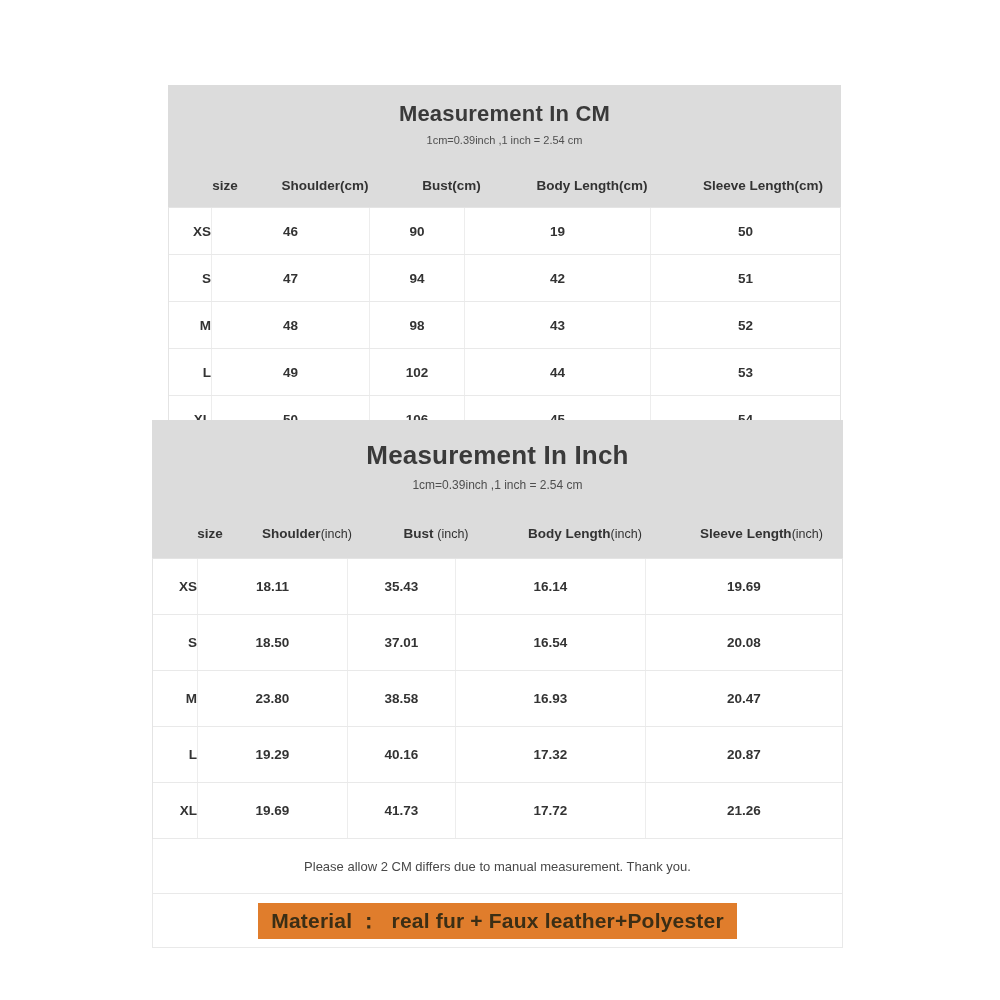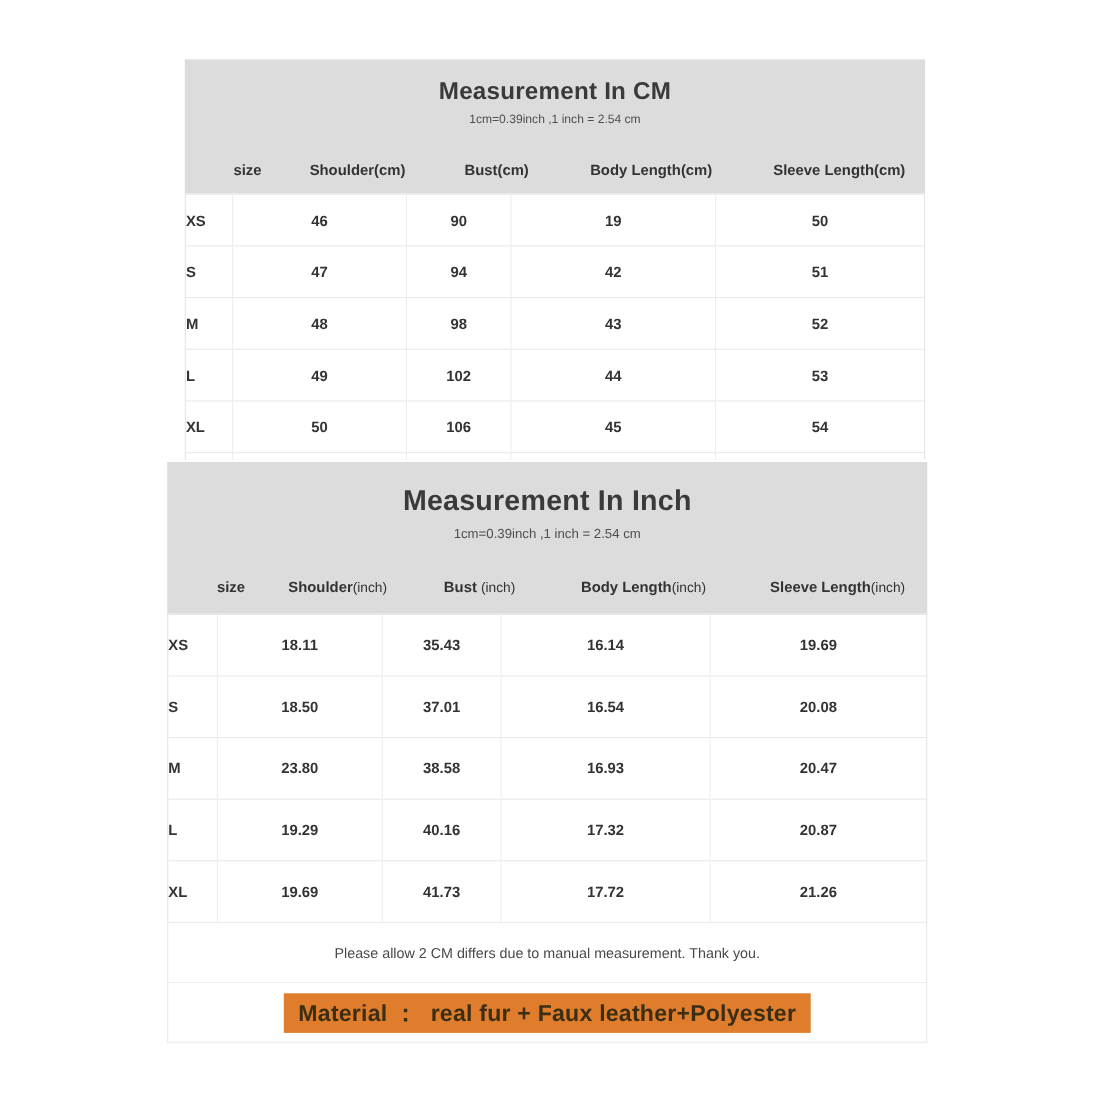--- a/index.html
+++ b/index.html
@@ -27,7 +27,7 @@
     background: var(--header-bg, #dcdcdc);
     text-align: center;
   }
-  .tbl.cm .ghead   { height: 122px; padding-top: 16px; }
+  .tbl.cm .ghead   { height: 122px; padding-top: 16px; margin-top: 31px; }
   .tbl.inch .ghead { height: 138px; padding-top: 20px; }
 
   .title {

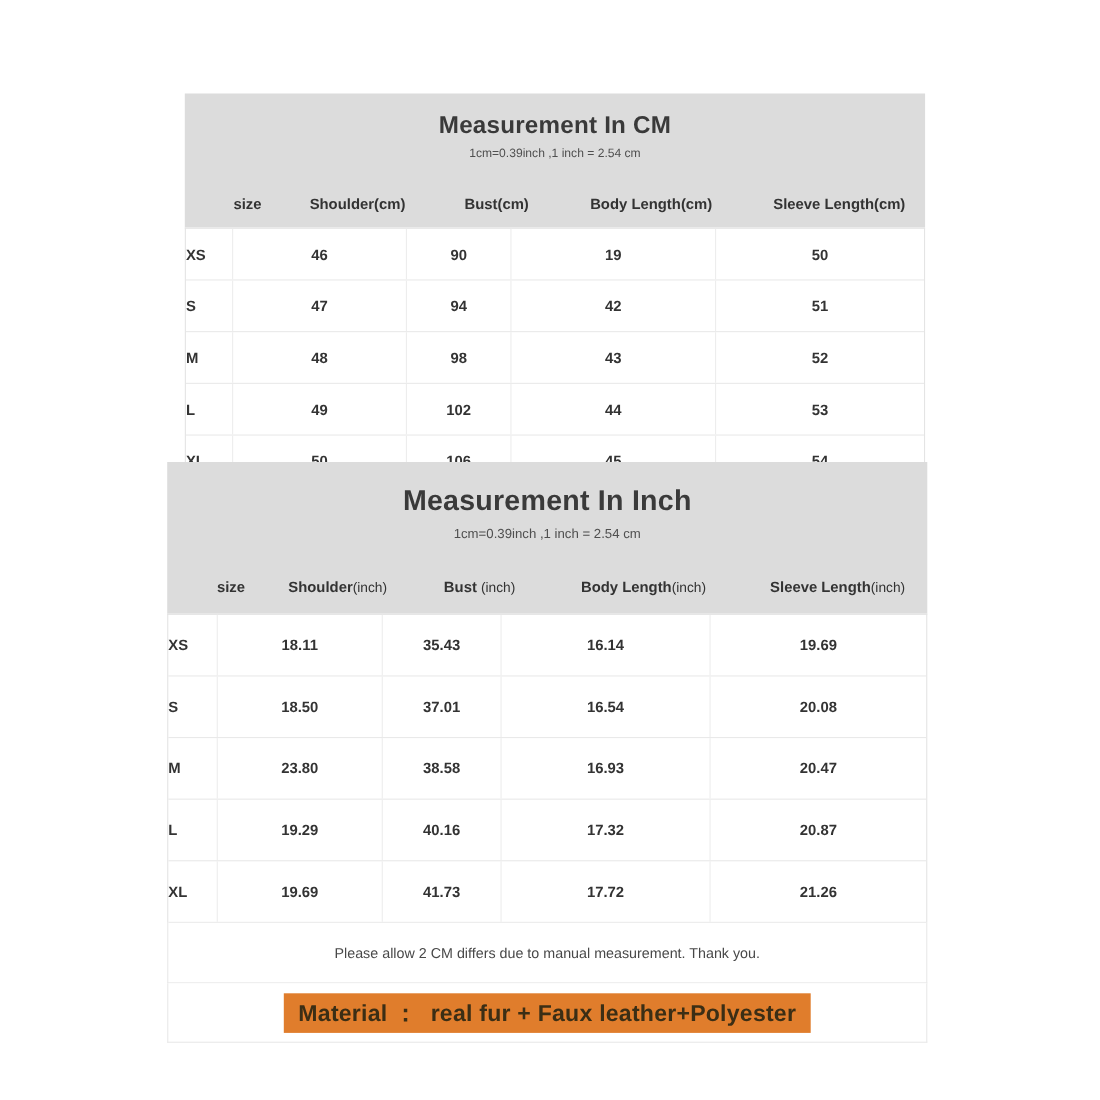--- a/index.html
+++ b/index.html
@@ -69,7 +69,7 @@
   .tbl.cm .brow   { height: 47px; }
   .tbl.inch .brow { height: 56px; }
   .cell {
-    text-align: left;
+    text-align: right;
     font-size: 13.5px;
     font-weight: bold;
     color: #333;

